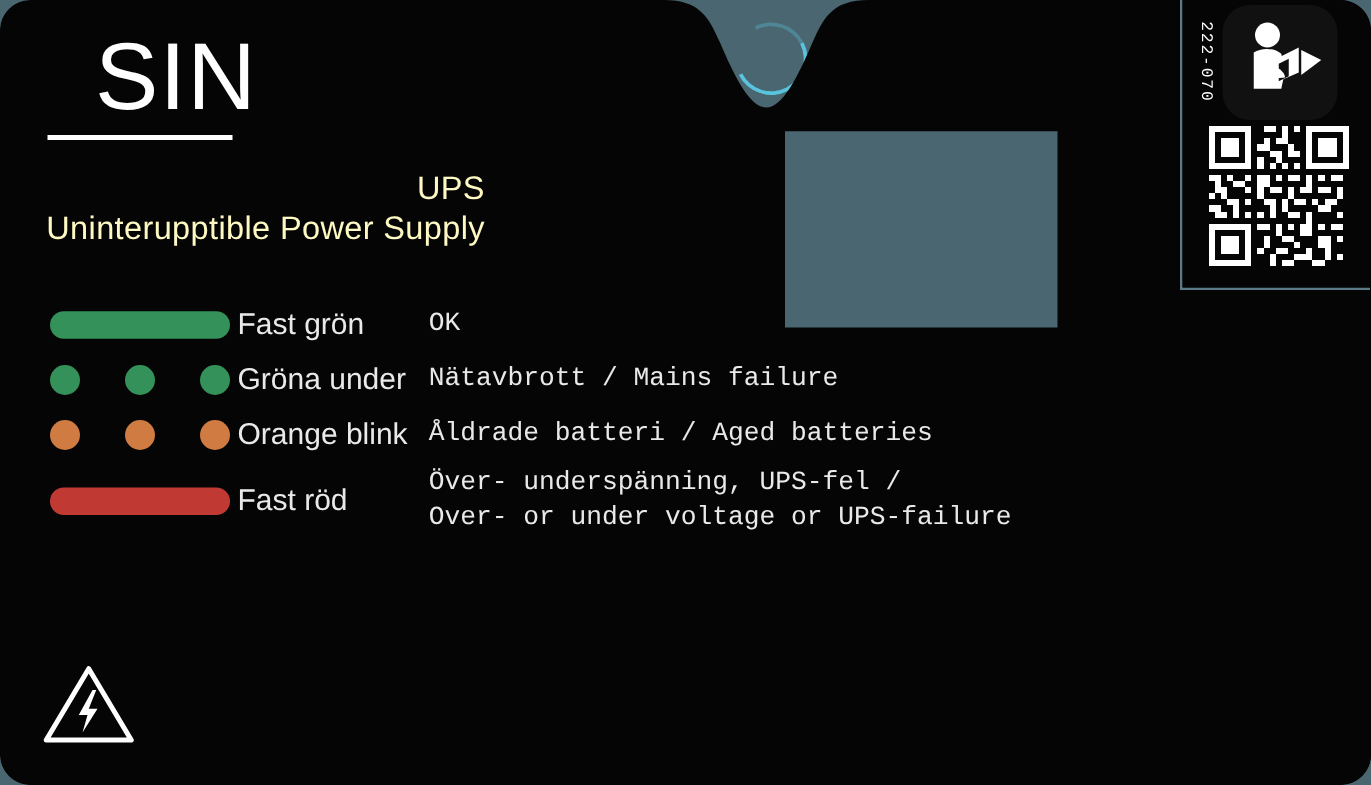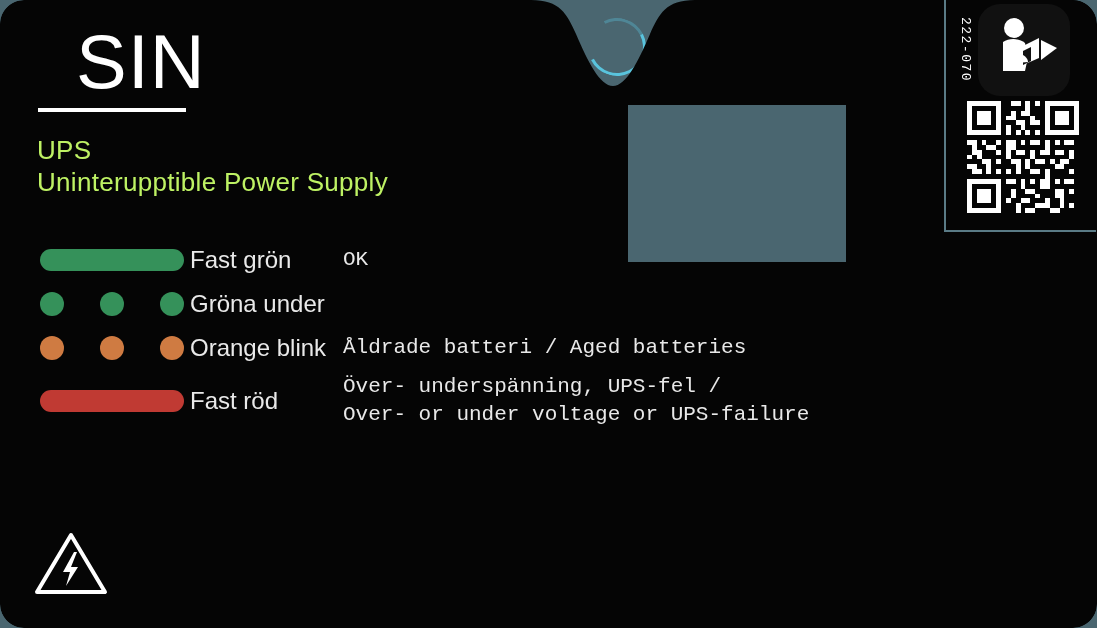--- a/index.html
+++ b/index.html
@@ -77,8 +77,9 @@
     font-size: 26px;
     line-height: 32px;
     font-weight: 300;
-    color: #bef264;
+    color: #fef9c3;
     letter-spacing: 0.3px;
+    text-align: right;
   }
 
   

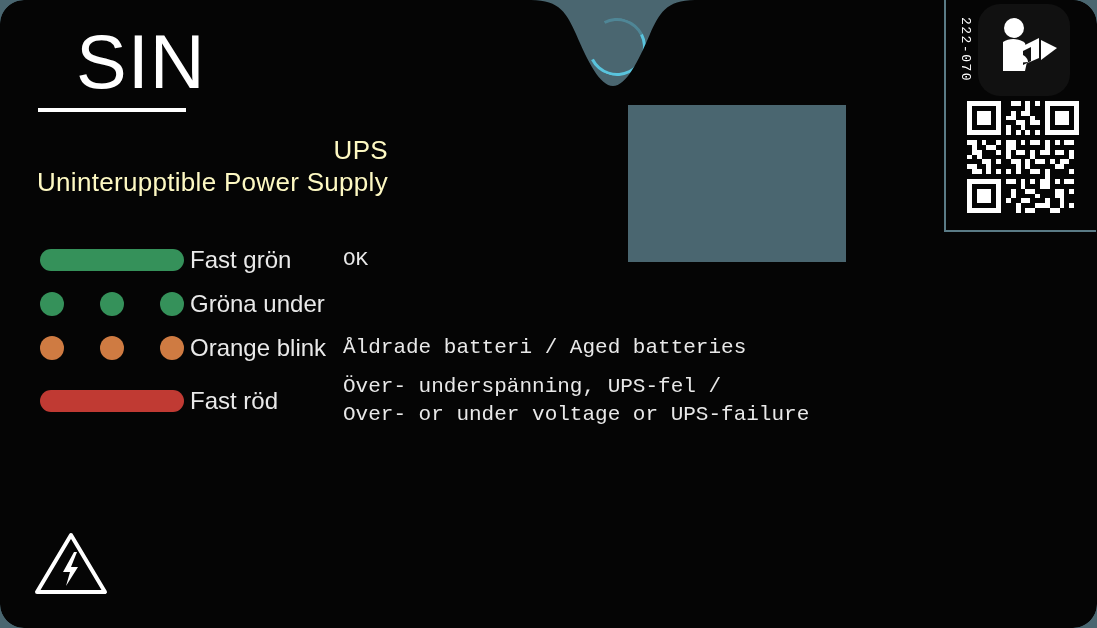--- a/index.html
+++ b/index.html
@@ -310,6 +310,9 @@
         </div>
       </div>
       <div class="led-name">Gröna under</div>
+      <div class="led-desc">
+        <span>Nätavbrott / Mains failure</span>
+      </div>
     </div>
 
     <div class="legend-row">

